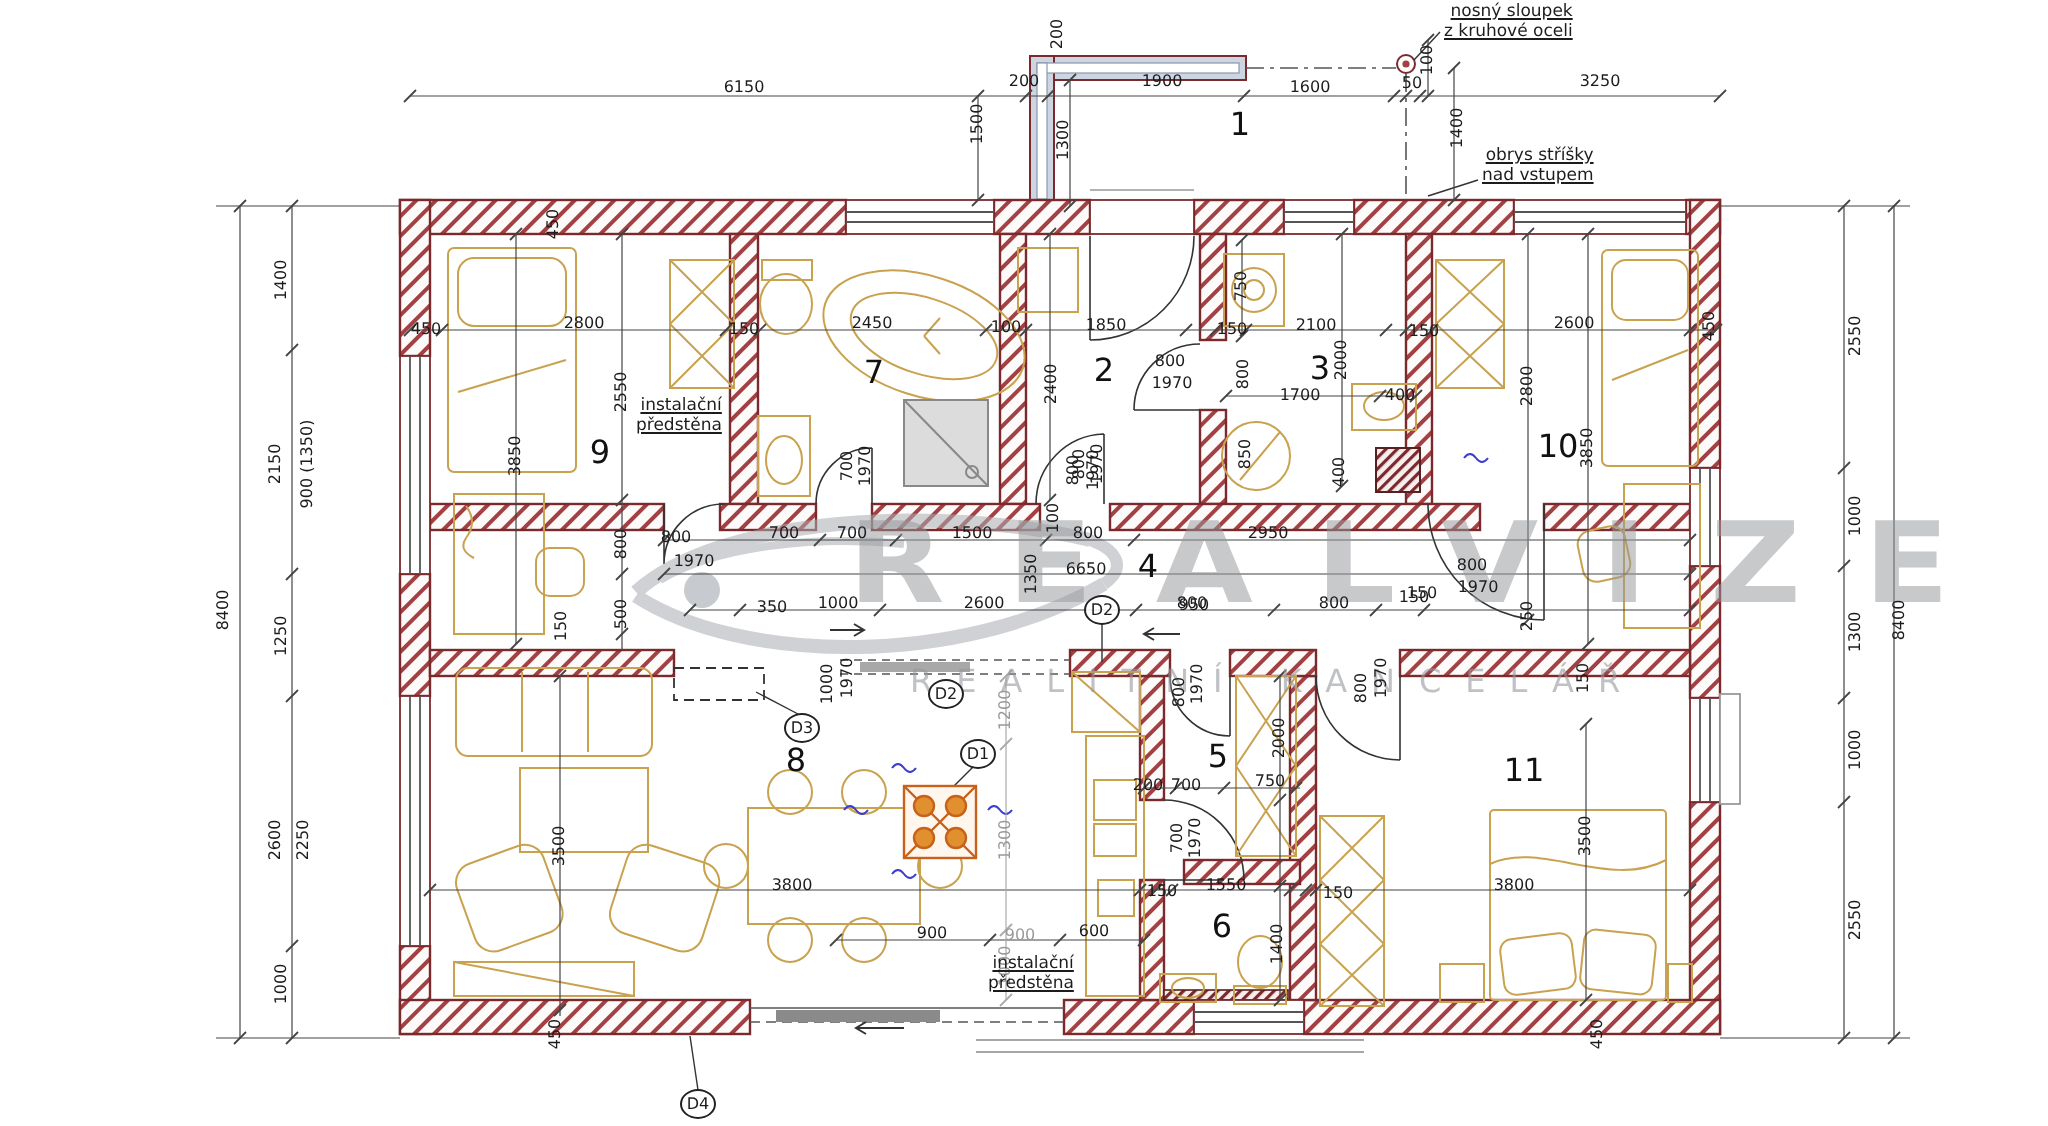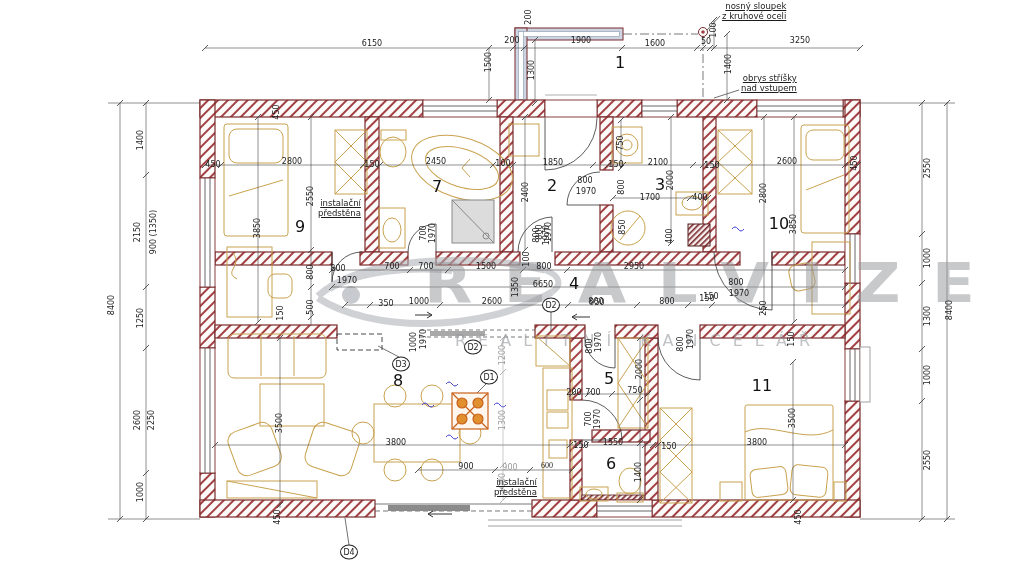--- a/index.html
+++ b/index.html
@@ -513,7 +513,7 @@
       <div class="lbl dim gray" style="left: 503px; top: 483px; transform: translate(-50%, -50%) rotate(-90deg);">1000</div>
       <div class="lbl dim" style="left: 466px; top: 467px; transform: translate(-50%, -50%) rotate(0deg);">900</div>
       <div class="lbl dim gray" style="left: 510px; top: 468px; transform: translate(-50%, -50%) rotate(0deg);">900</div>
-      <div class="lbl dim" style="left: 547px; top: 466px; transform: translate(-50%, -50%) rotate(0deg); font-family: Liberation Serif, serif;">600</div>
+      <div class="lbl dim" style="left: 547px; top: 466px; transform: translate(-50%, -50%) rotate(0deg);">600</div>
       <div class="lbl dim" style="left: 590px; top: 346px; transform: translate(-50%, -50%) rotate(-90deg);">800</div>
       <div class="lbl dim" style="left: 599px; top: 342px; transform: translate(-50%, -50%) rotate(-90deg);">1970</div>
       <div class="lbl dim" style="left: 640px; top: 369px; transform: translate(-50%, -50%) rotate(-90deg);">2000</div>

